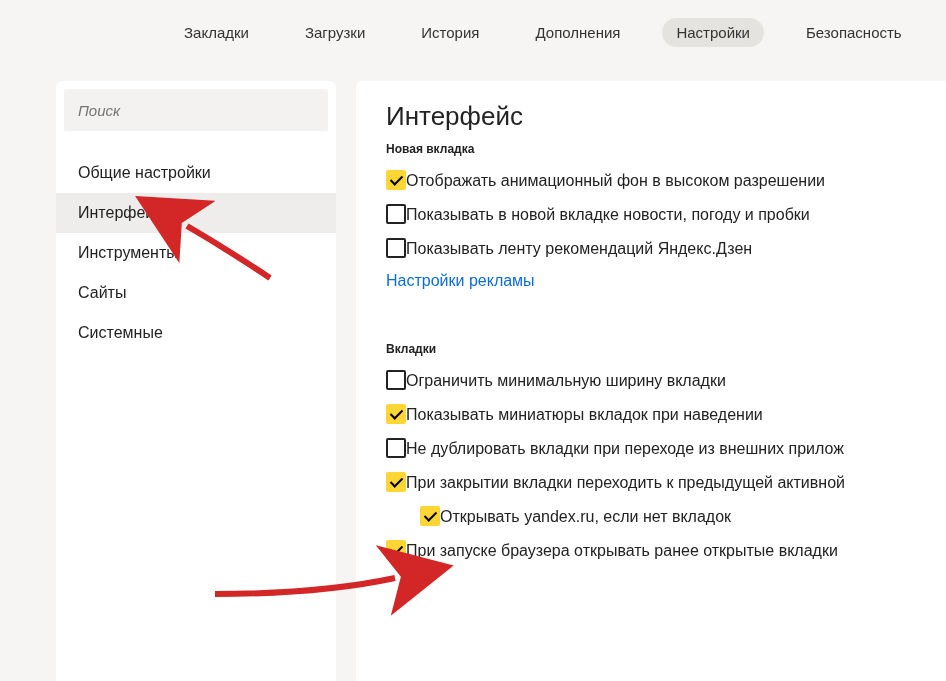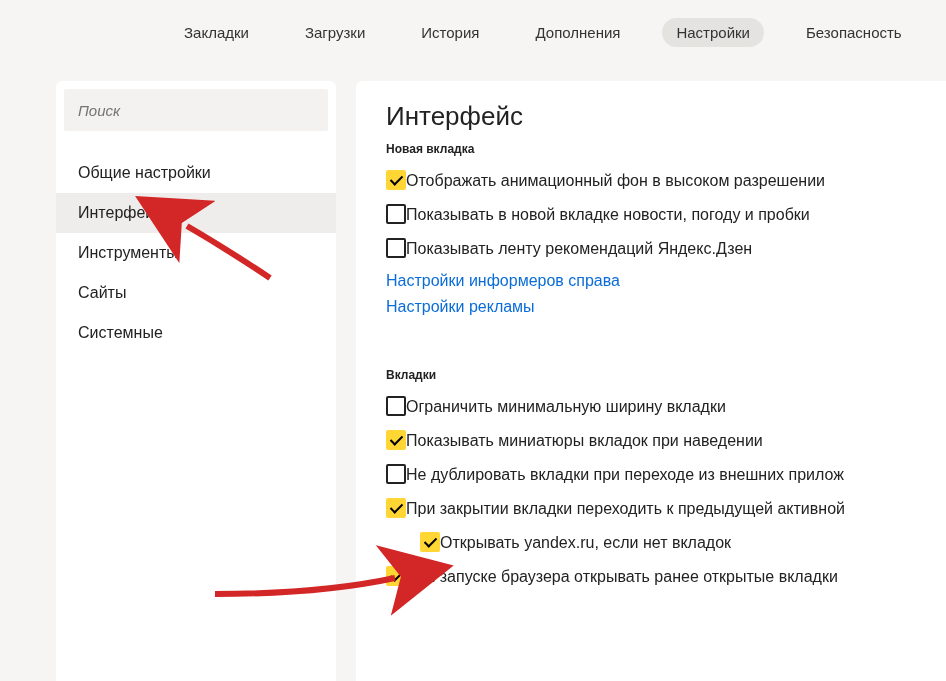--- a/index.html
+++ b/index.html
@@ -189,7 +189,6 @@
     </div>
 
     <div class="link-group">
-      <span class="link">Настройки информеров справа</span>
       <span class="link">Настройки рекламы</span>
     </div>
 

